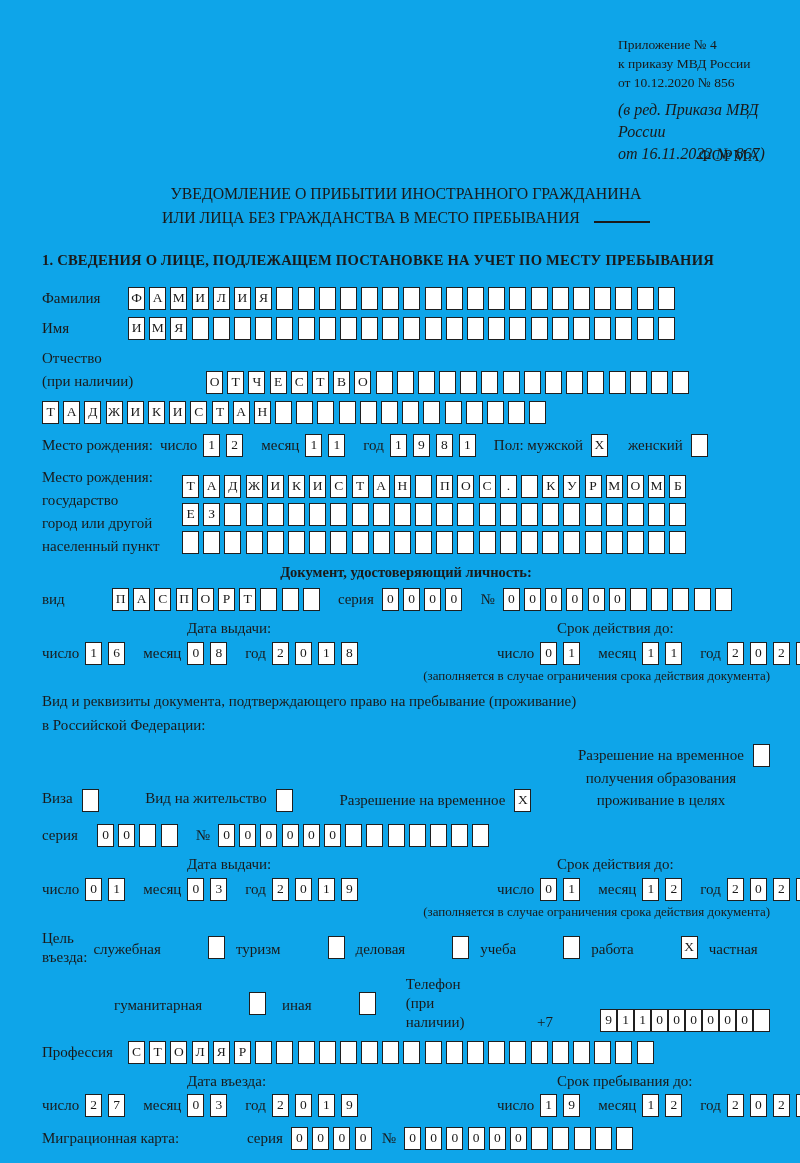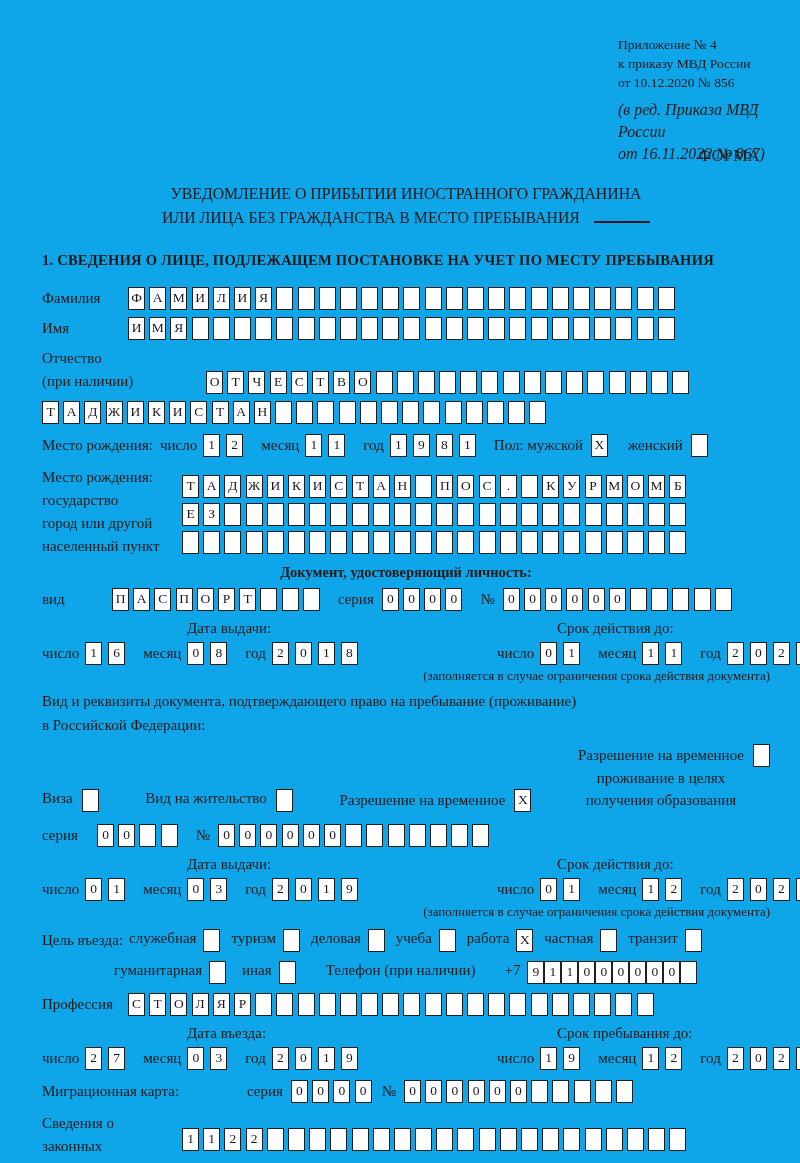--- a/index.html
+++ b/index.html
@@ -447,8 +447,8 @@
       <div class="opt">
         <div class="opt-lines">
           <div>Разрешение на временное</div>
+          <div>получения образования</div>
           <div>проживание в целях</div>
-          <div>получения образования</div>
         </div>
         <span class="cell"></span>
       </div>

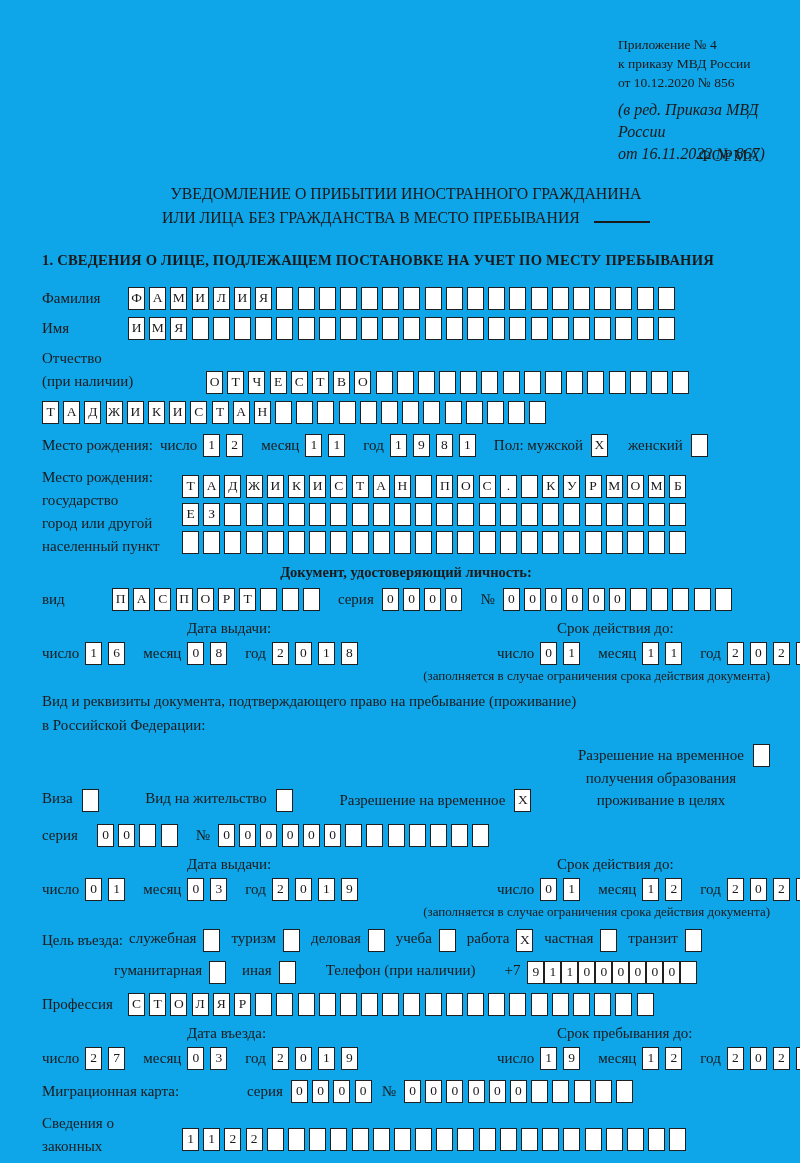--- a/index.html
+++ b/index.html
@@ -63,7 +63,7 @@
   .opt-lines { text-align:center; line-height:1.5; }
 
   .purpose { flex-wrap:nowrap; }
-  .pitem { display:inline-flex; align-items:flex-start; margin-left:11px; }
+  .pitem { display:inline-flex; align-items:flex-end; margin-left:11px;gap:40px; }
   .pitem .plbl { margin-right:7px; }
   .pitem .cell { margin-right:0; }
 

